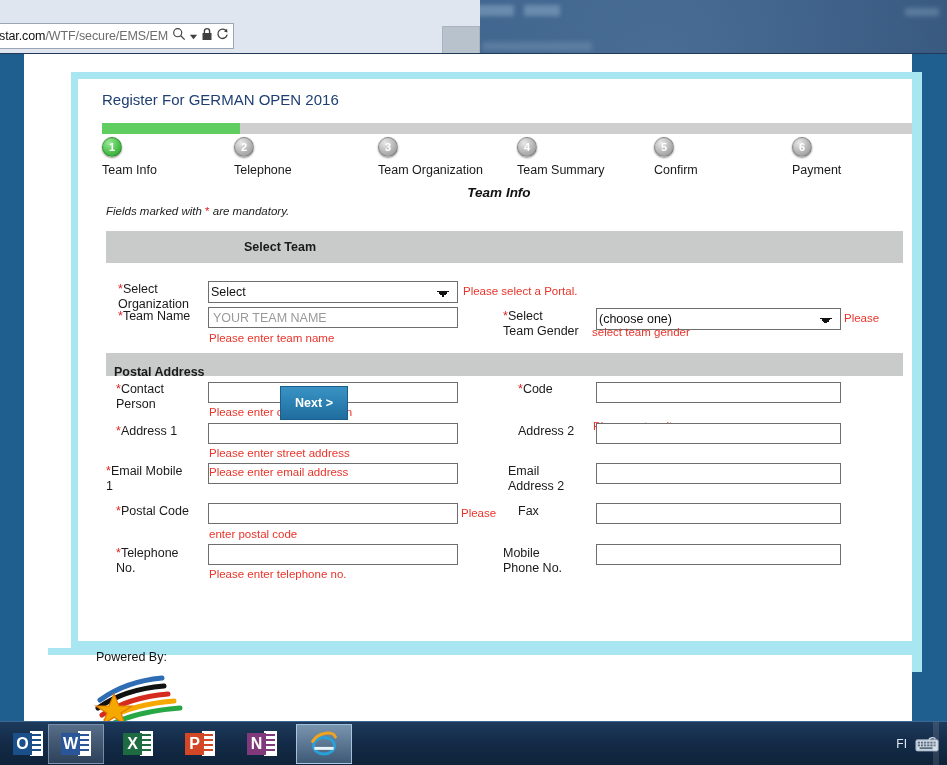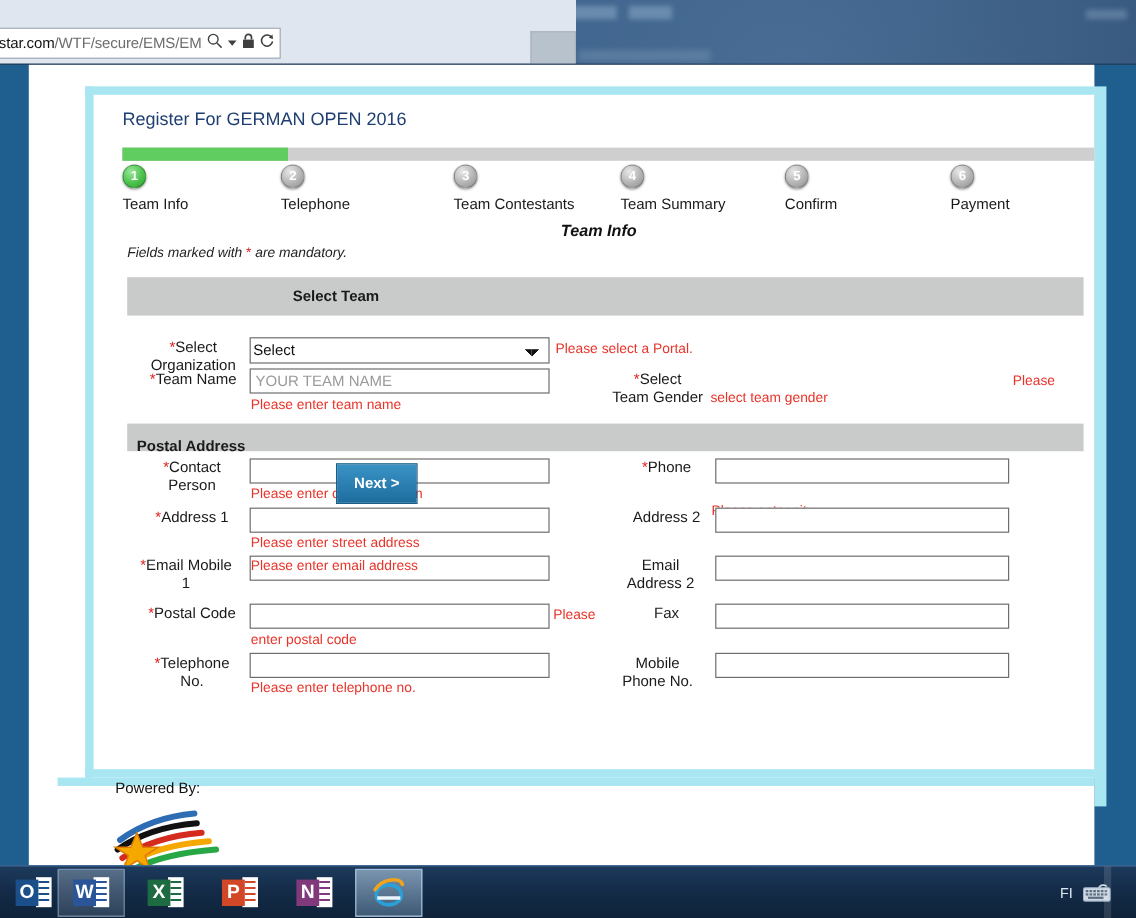--- a/index.html
+++ b/index.html
@@ -313,7 +313,7 @@
         </div>
         <div class="step" style="left:276px">
           <div class="step-badge todo">3</div>
-          <div class="step-label">Team Contestants</div>
+          <div class="step-label">Team Organization</div>
         </div>
         <div class="step" style="left:415px">
           <div class="step-badge todo">4</div>

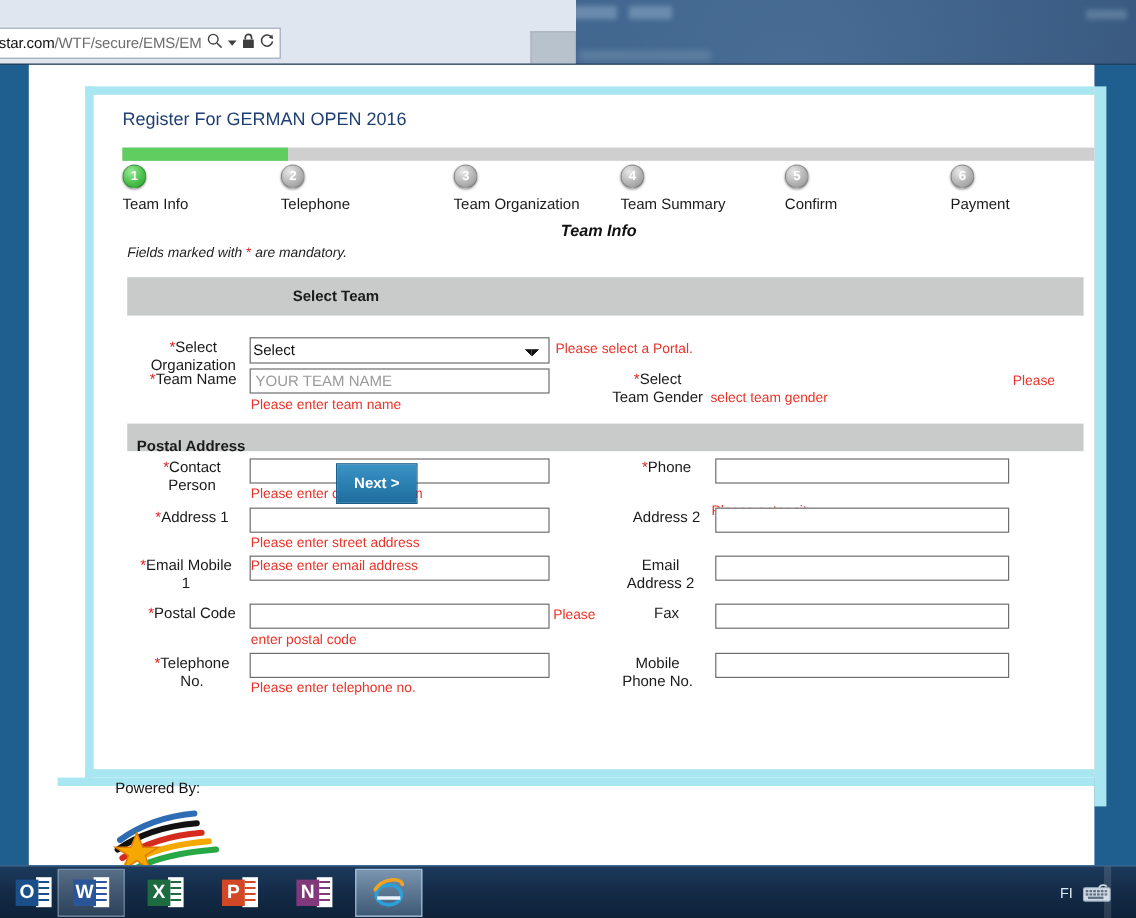--- a/index.html
+++ b/index.html
@@ -158,7 +158,7 @@
 
   
   .fld-label {
-    position:absolute; text-align:center; font-size:12.5px; color:#1a1a1a;
+    position:absolute; text-align:left; font-size:12.5px; color:#1a1a1a;
     line-height:15px;
   }
   .fld-label .star { color:#e02020; }

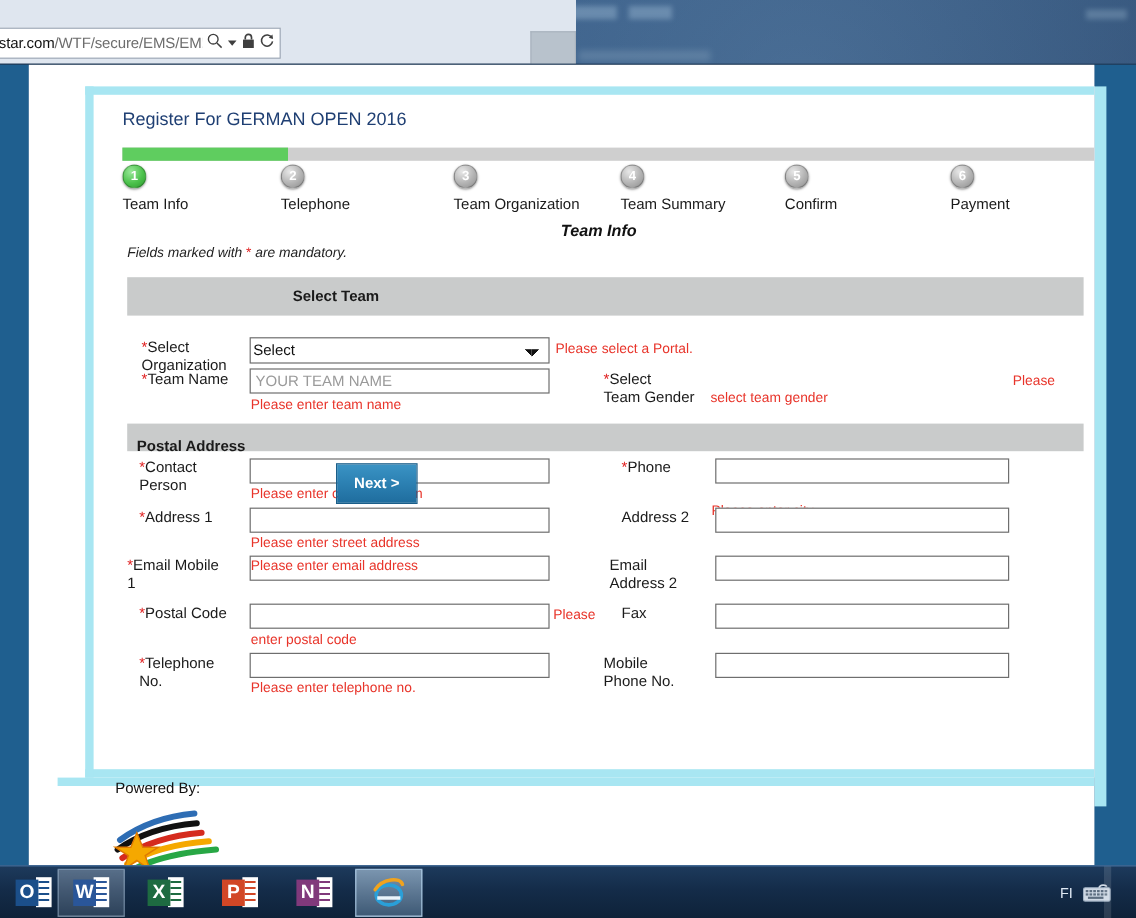--- a/index.html
+++ b/index.html
@@ -357,6 +357,9 @@
         <span class="star">*</span><span>Select</span><br>
         <span>Team Gender</span>
       </div>
+      <select class="ddl" style="left:518px; top:229px; width:245px;">
+        <option>(choose one)</option>
+      </select>
       <div class="err" style="left:766px; top:232px;">Please</div>
       <div class="err" style="left:514px; top:246px;">select team gender</div>
 

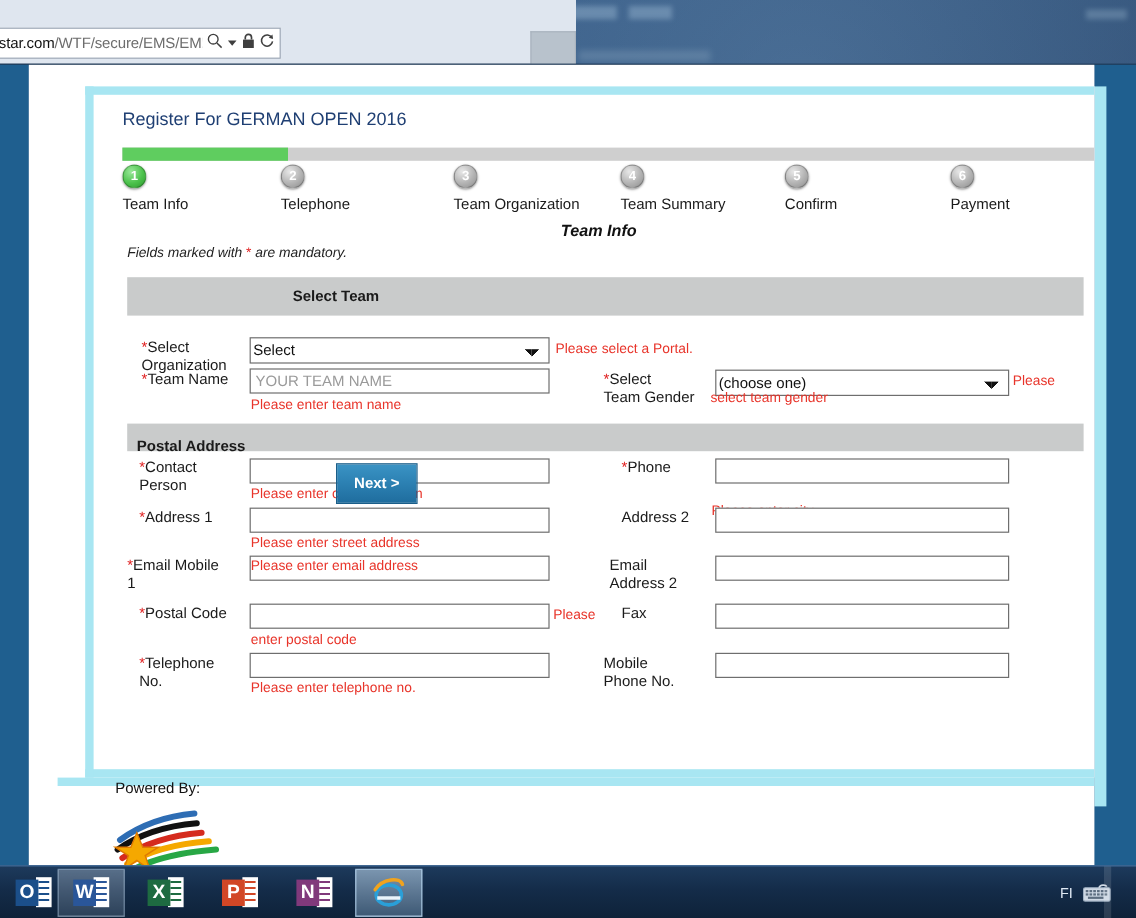--- a/index.html
+++ b/index.html
@@ -401,7 +401,7 @@
       <div class="err" style="left:131px; top:488px;">Please enter telephone no.</div>
 
       <div class="fld-label" style="left:440px; top:303px; width:75px;">
-        <span class="star">*</span><span>Phone</span>
+        <span class="star">*</span><span>Code</span>
       </div>
       <input class="txtbox" style="left: 518px; top: 303px; width: 245px;" type="text">
       <div class="err" style="left:515px; top:340px;">Please enter city</div>

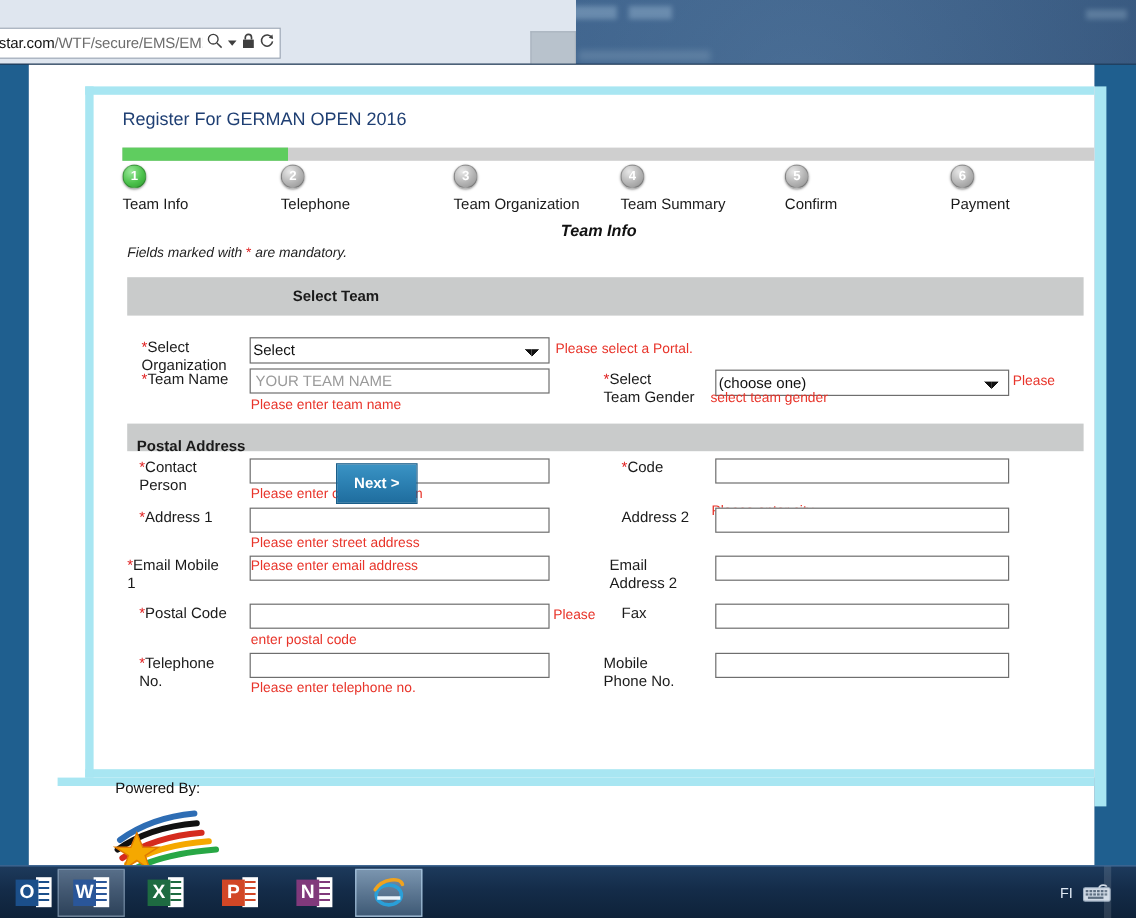--- a/index.html
+++ b/index.html
@@ -233,7 +233,7 @@
     display:flex; align-items:center; justify-content:center;
     color:#fff; font-weight:bold; font-size:16px;
   }
-  #tray { position:absolute; right:21px; top:0; height:44px; display:flex;
+  #tray { position:absolute; right:8px; top:0; height:44px; display:flex;
     align-items:center; gap:8px; color:#dfe9f4; font-size:12px; }
   #tray-kbd { width:24px; height:16px; }
   #show-desktop { position:absolute; right:0; top:0; width:6px; height:44px;

